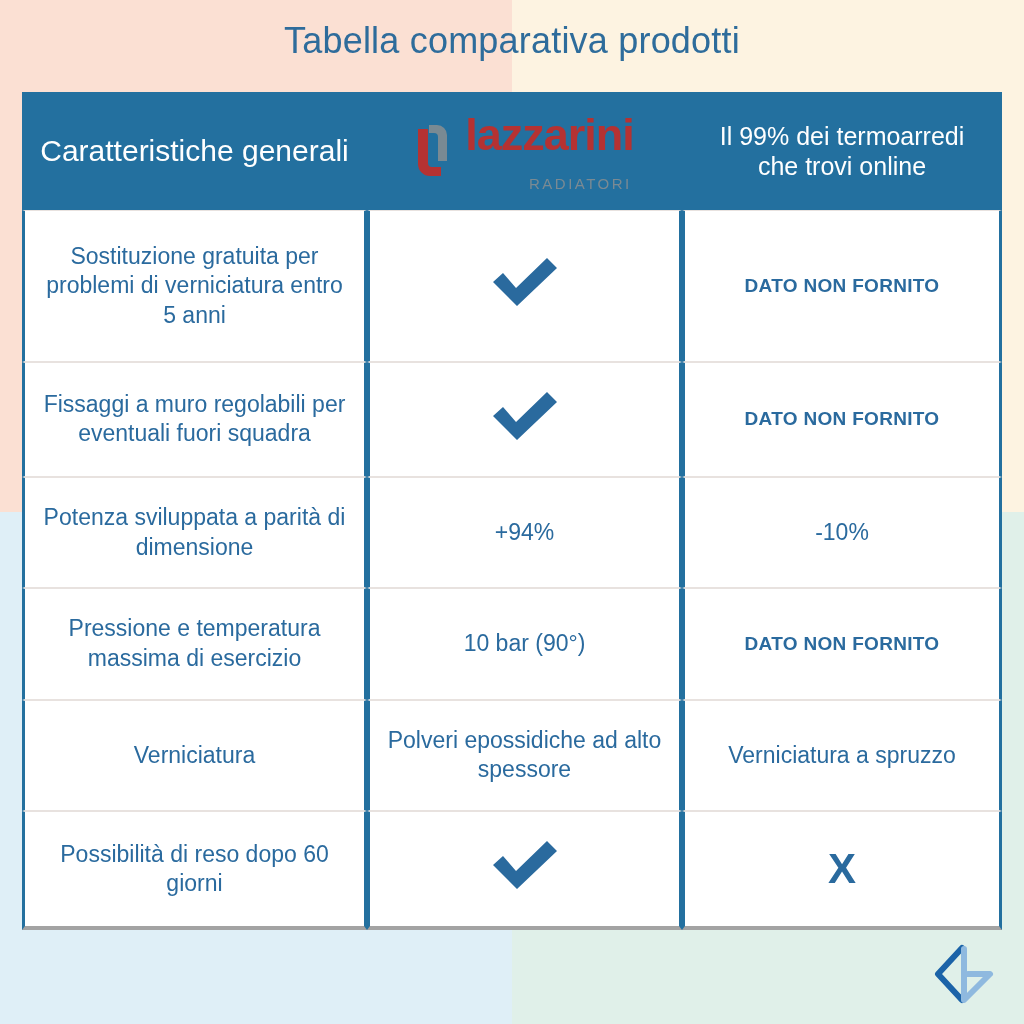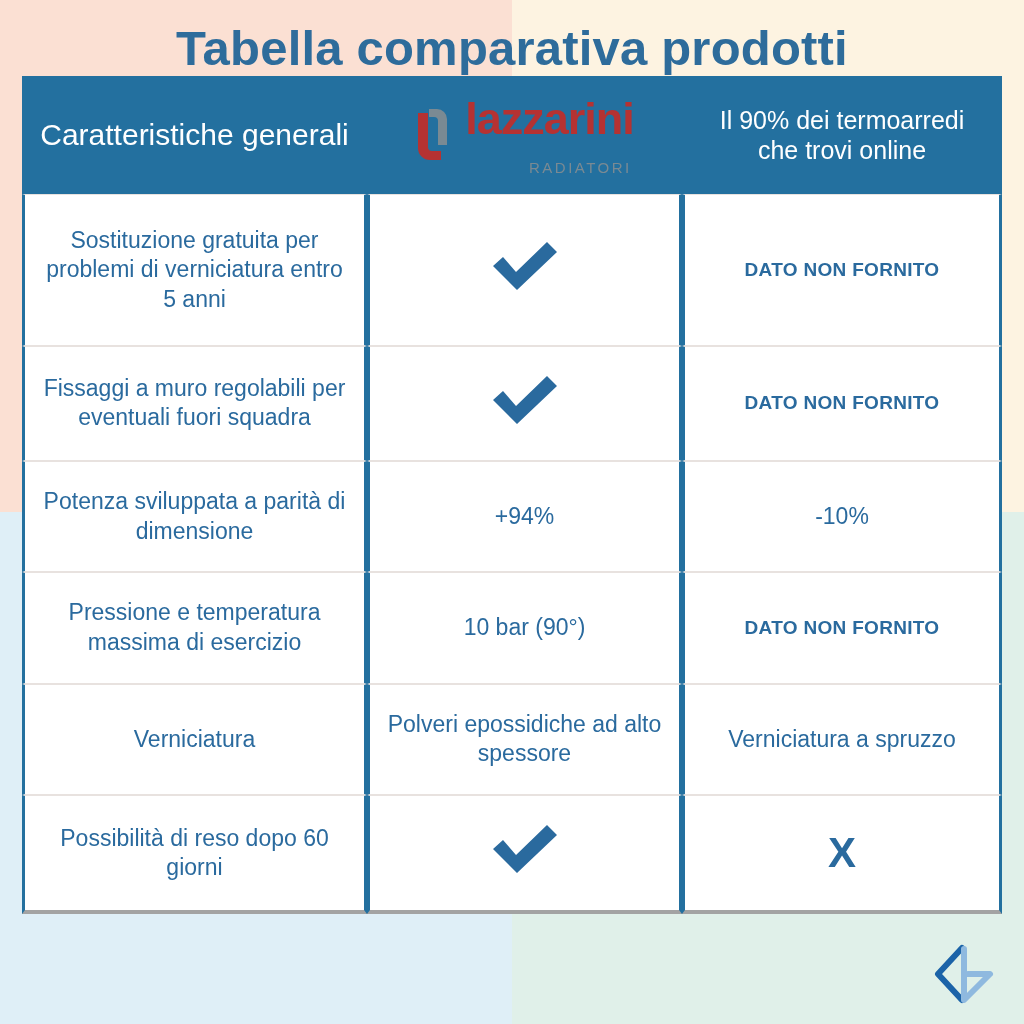--- a/index.html
+++ b/index.html
@@ -24,8 +24,8 @@
     position:absolute; z-index:3;
     left:0; top:20px; width:1024px;
     text-align:center;
-    font-size:49px;
-    font-weight:700;
+    font-size:36px;
+    font-weight:400;
     color:#2E6C9B;
     letter-spacing:.2px;
     white-space:nowrap;

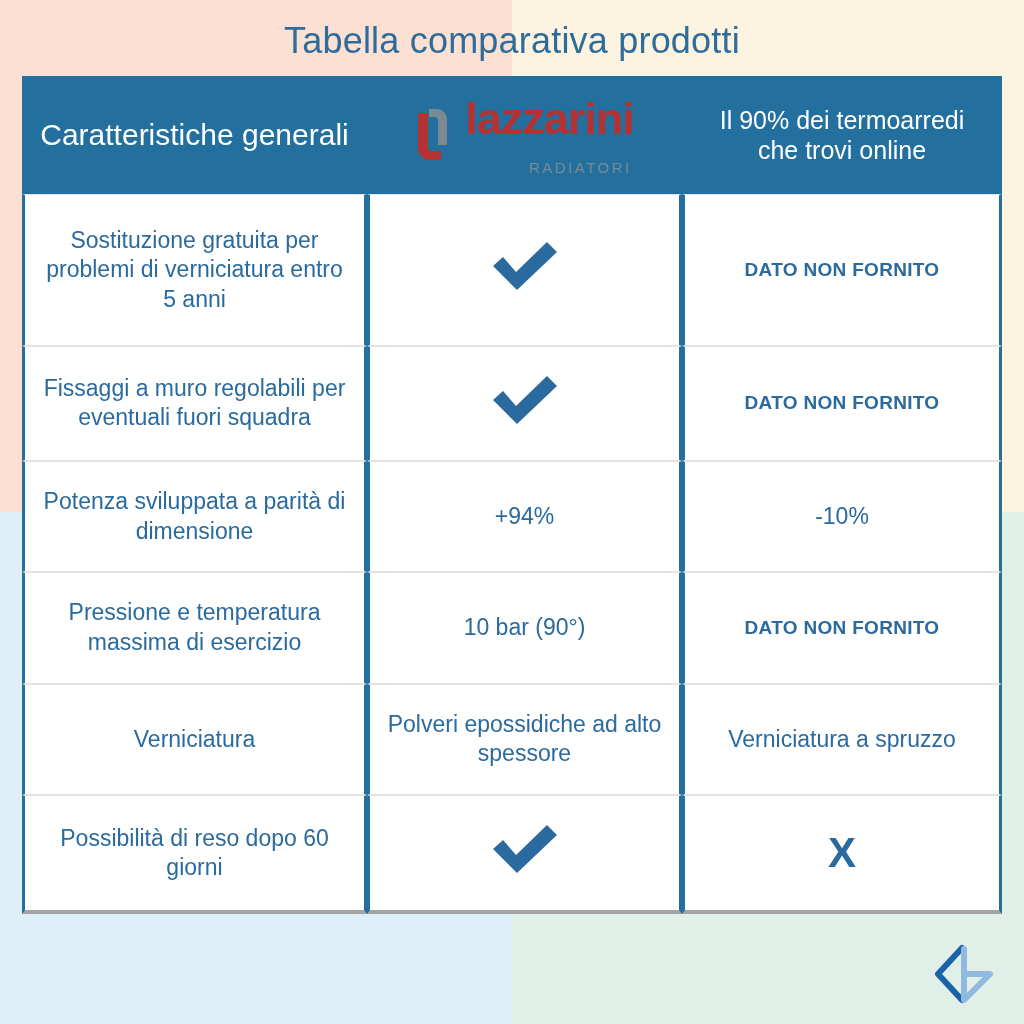--- a/index.html
+++ b/index.html
@@ -34,7 +34,7 @@
   
   .table-wrap {
     position:absolute; z-index:2;
-    left:22px; top:76px;
+    left:22px; top:92px;
     width:980px; height:838px;
   }
   .ctable {

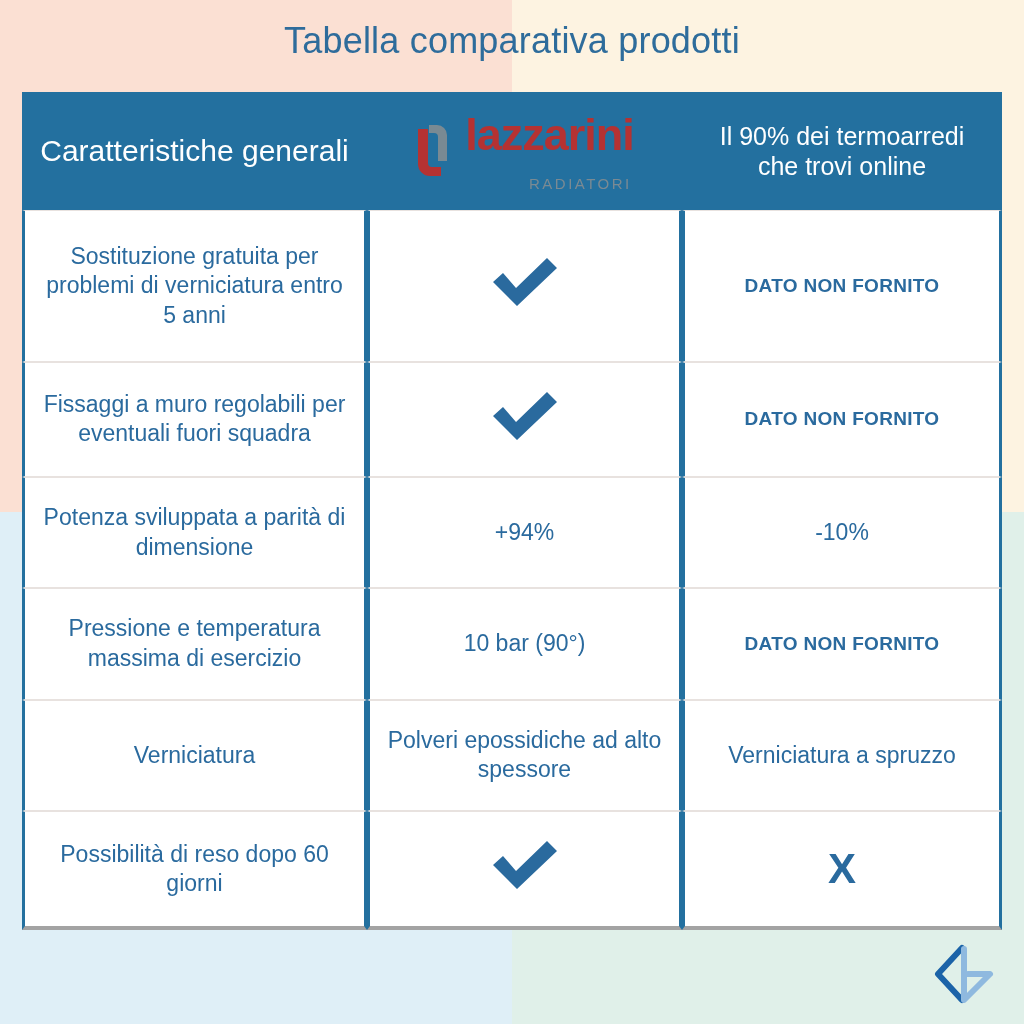--- a/index.html
+++ b/index.html
@@ -185,7 +185,7 @@
             </span>
           </div>
         </th>
-        <th class="h-oth">Il 90% dei termoarredi che trovi online</th>
+        <th class="h-oth">Il 99% dei termoarredi che trovi online</th>
       </tr>
     </thead>
     <tbody>

